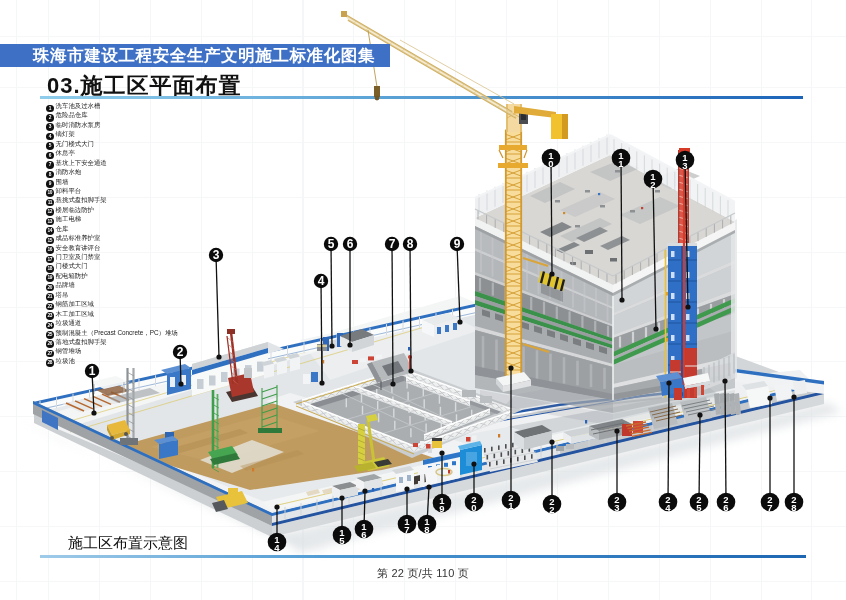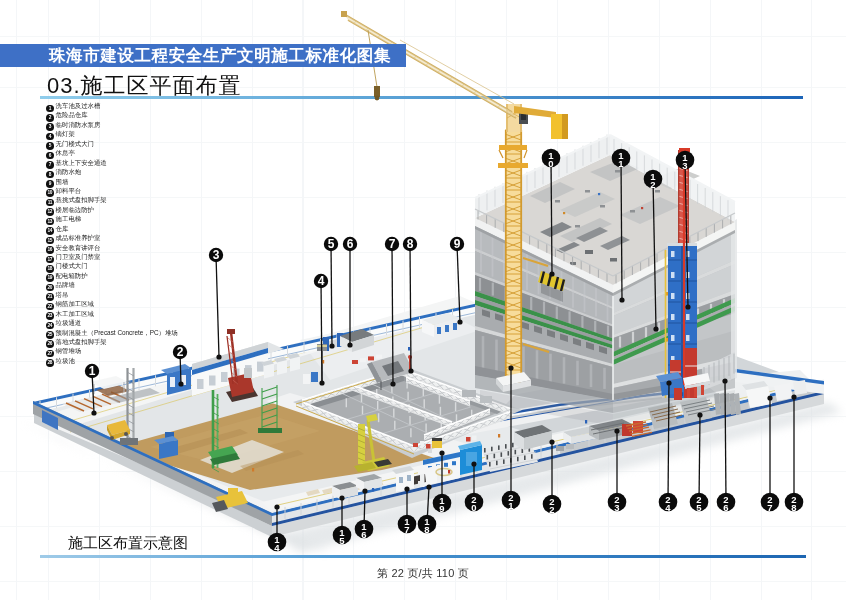--- a/index.html
+++ b/index.html
@@ -12,7 +12,7 @@
   #scene{position:absolute;left:0;top:0;z-index:1;}
   #banner{position:absolute;left:0;top:44px;width:372px;height:23px;background:#3e70c6;z-index:2;
     color:#ffffff;font-size:16.5px;font-weight:bold;line-height:23px;text-align:center;letter-spacing:0.6px;
-    padding-left:34px;}
+    padding-left:18px;}
   #title{position:absolute;left:47px;top:71px;z-index:2;color:#111;font-size:22px;font-weight:normal;letter-spacing:1px;}
   #rule{position:absolute;left:40px;top:96px;width:763px;height:3px;z-index:0;
     background:linear-gradient(90deg,#90cdec 0%,#5ba3d6 45%,#1c64b8 100%);}

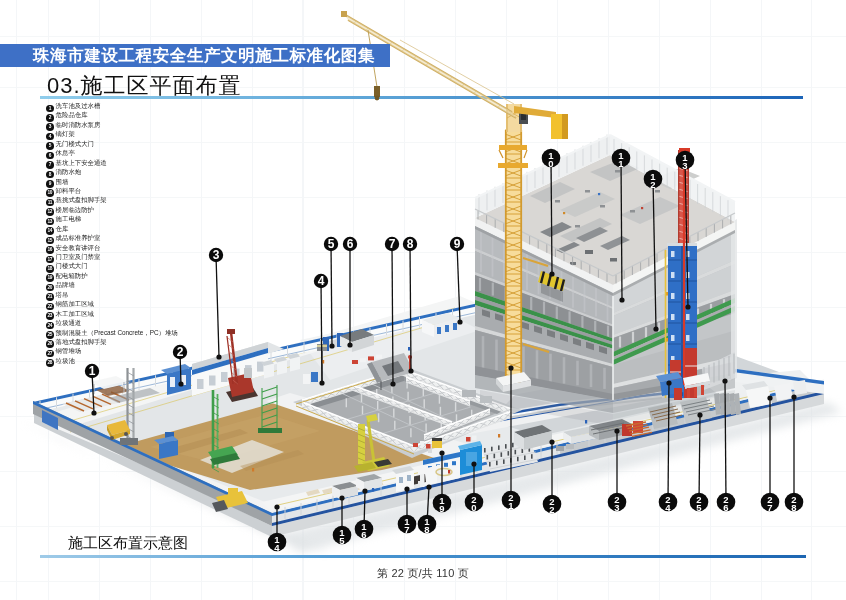--- a/index.html
+++ b/index.html
@@ -13,7 +13,7 @@
   #banner{position:absolute;left:0;top:44px;width:372px;height:23px;background:#3e70c6;z-index:2;
     color:#ffffff;font-size:16.5px;font-weight:bold;line-height:23px;text-align:center;letter-spacing:0.6px;
     padding-left:18px;}
-  #title{position:absolute;left:47px;top:71px;z-index:2;color:#111;font-size:22px;font-weight:normal;letter-spacing:1px;}
+  #title{position:absolute;left:47px;top:71px;z-index:2;color:#111;font-size:22px;font-weight:bold;letter-spacing:1px;}
   #rule{position:absolute;left:40px;top:96px;width:763px;height:3px;z-index:0;
     background:linear-gradient(90deg,#90cdec 0%,#5ba3d6 45%,#1c64b8 100%);}
   #legend{position:absolute;left:46px;top:102px;z-index:2;}

